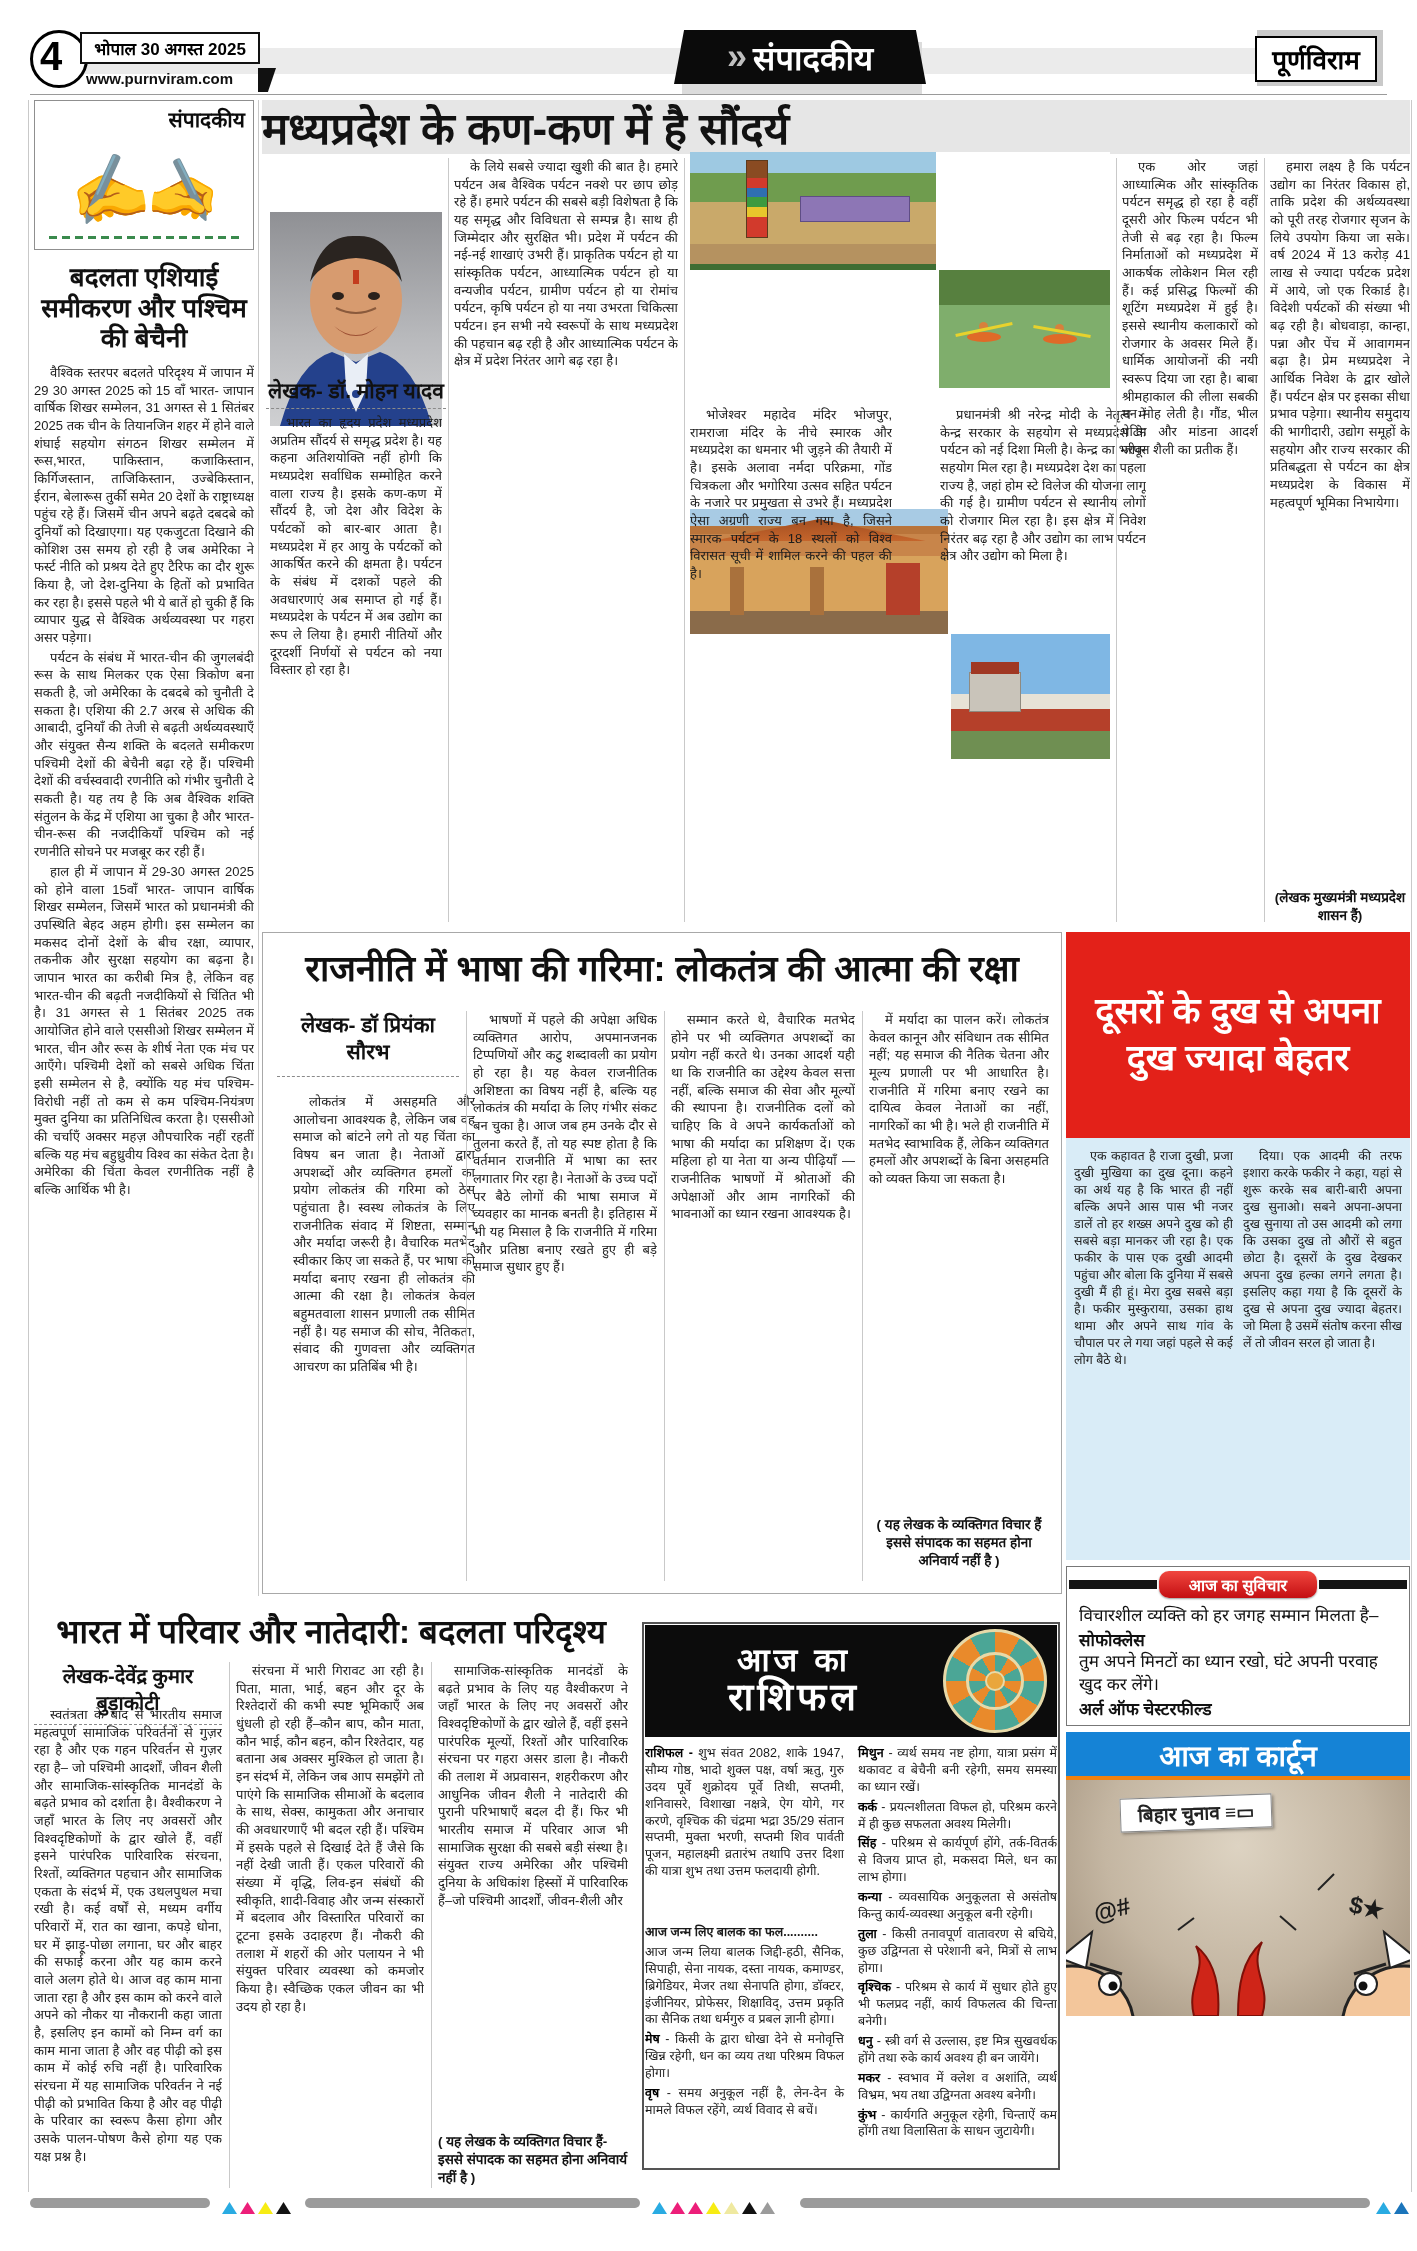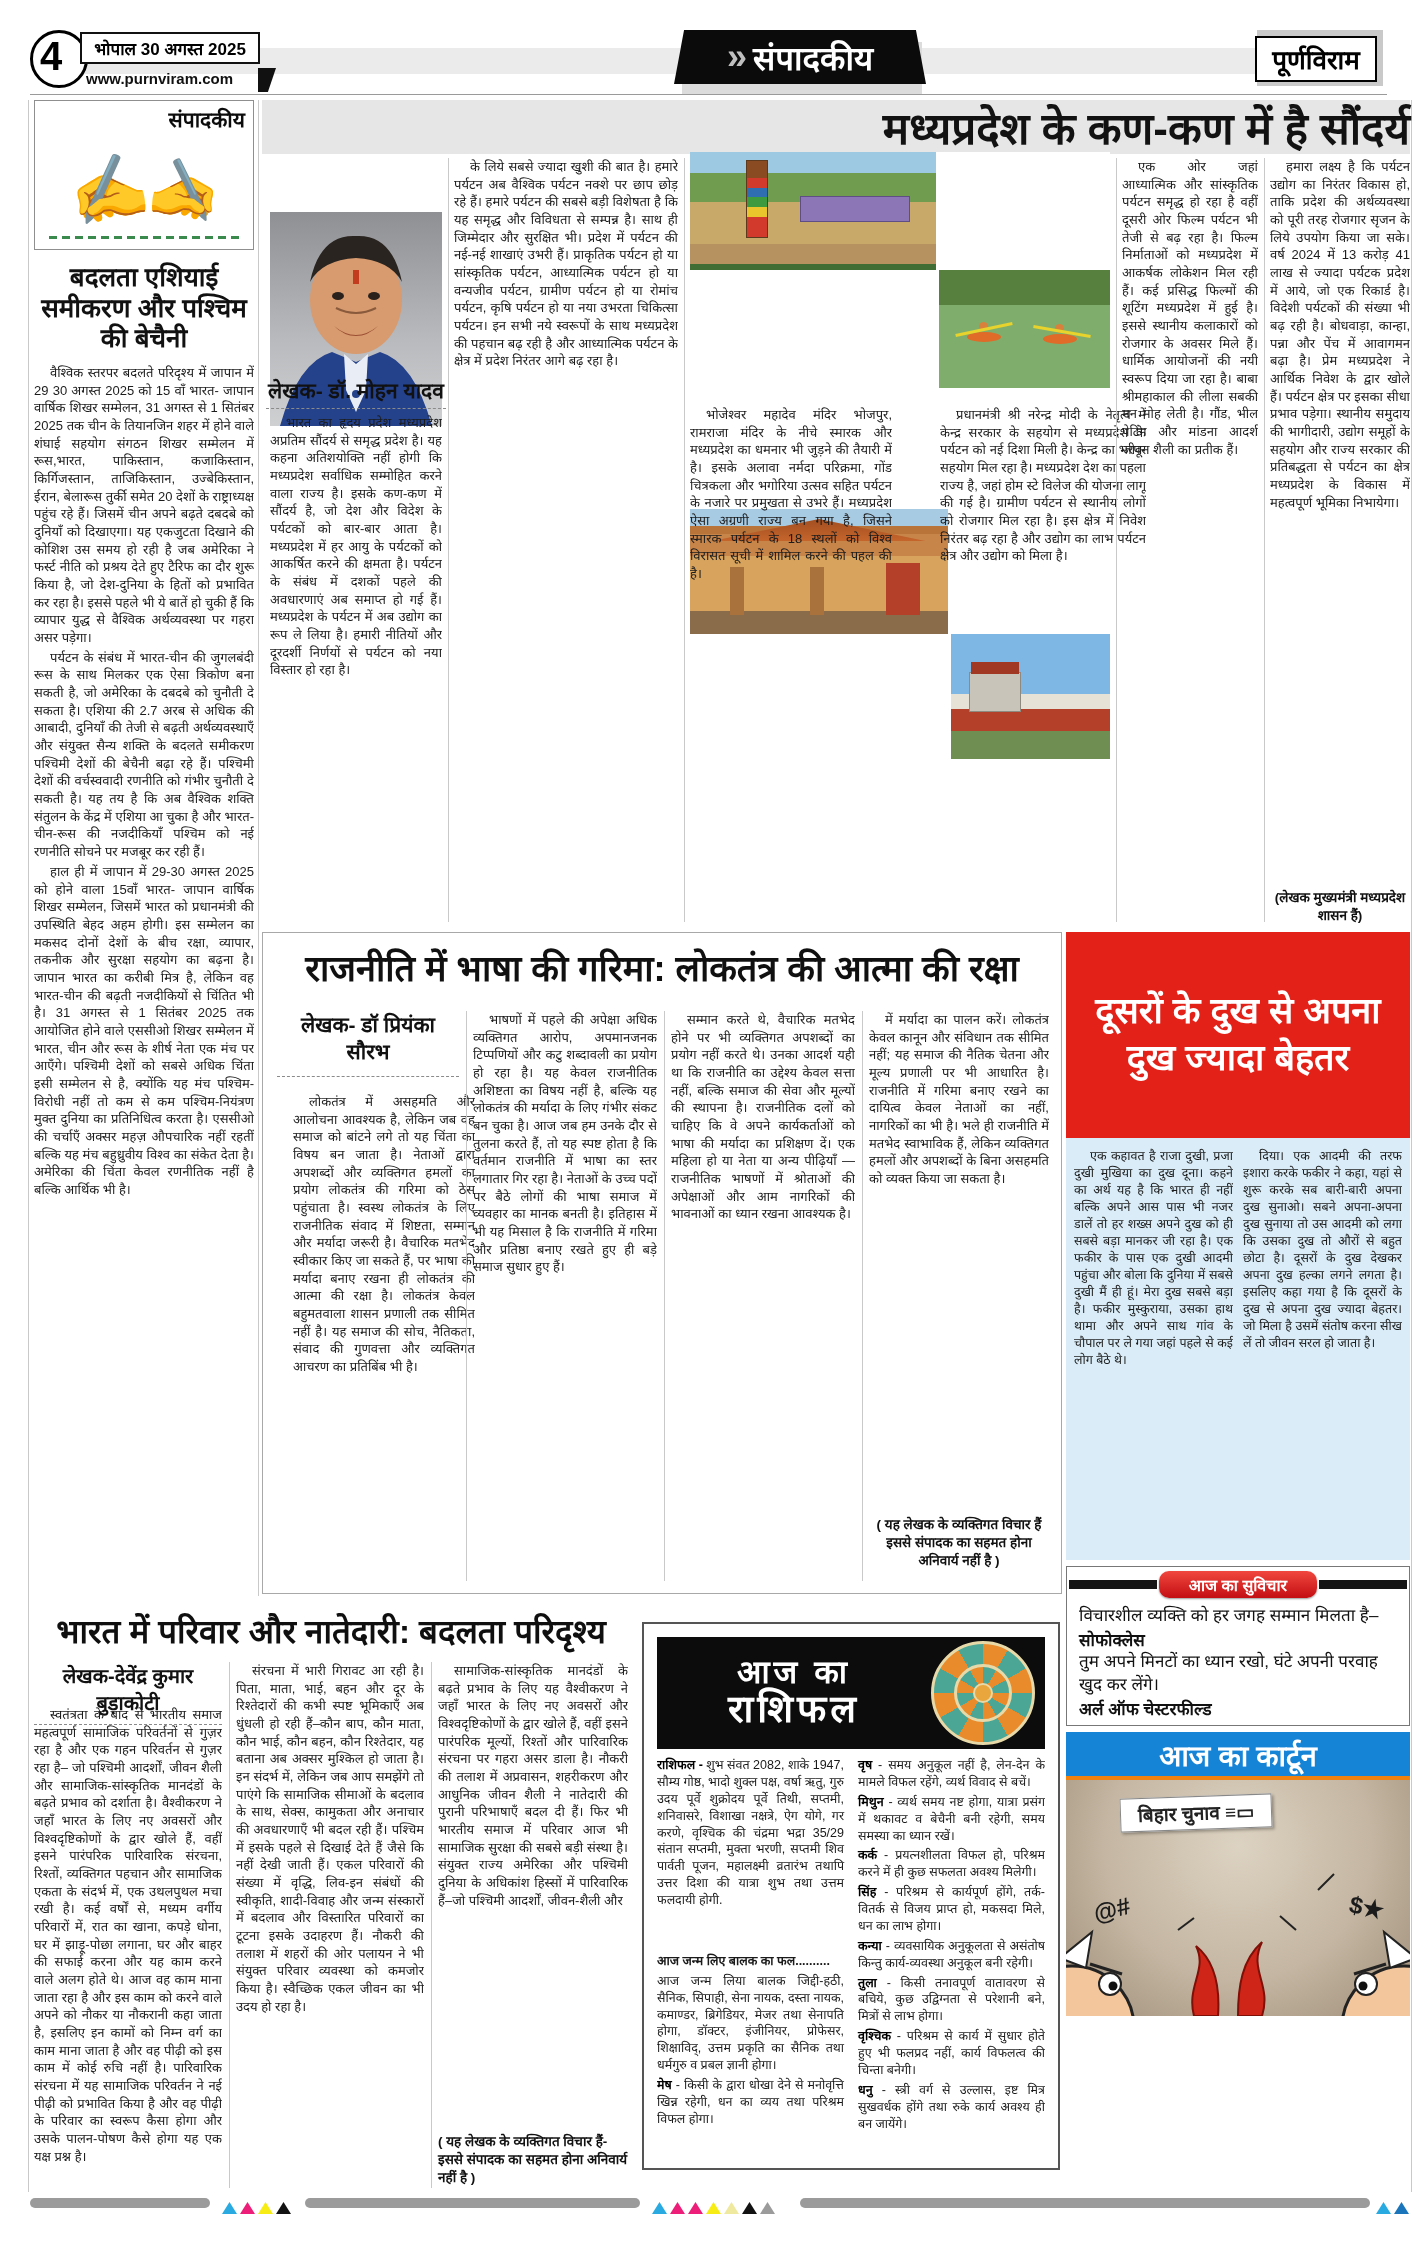--- a/index.html
+++ b/index.html
@@ -68,7 +68,7 @@
   </div>
 
   <div class="abs" style="left:262px;top:100px;width:1148px;height:828px;">
-    <div style="width:100%;height:54px;background:#e6e6e6;display:flex;align-items:center;justify-content:flex-end;">
+    <div style="width:100%;height:54px;background:#e6e6e6;display:flex;align-items:center;justify-content:flex-start;">
       <h1 style="font-size:44px;color:#121212;">मध्यप्रदेश के कण-कण में है सौंदर्य</h1>
     </div>
 

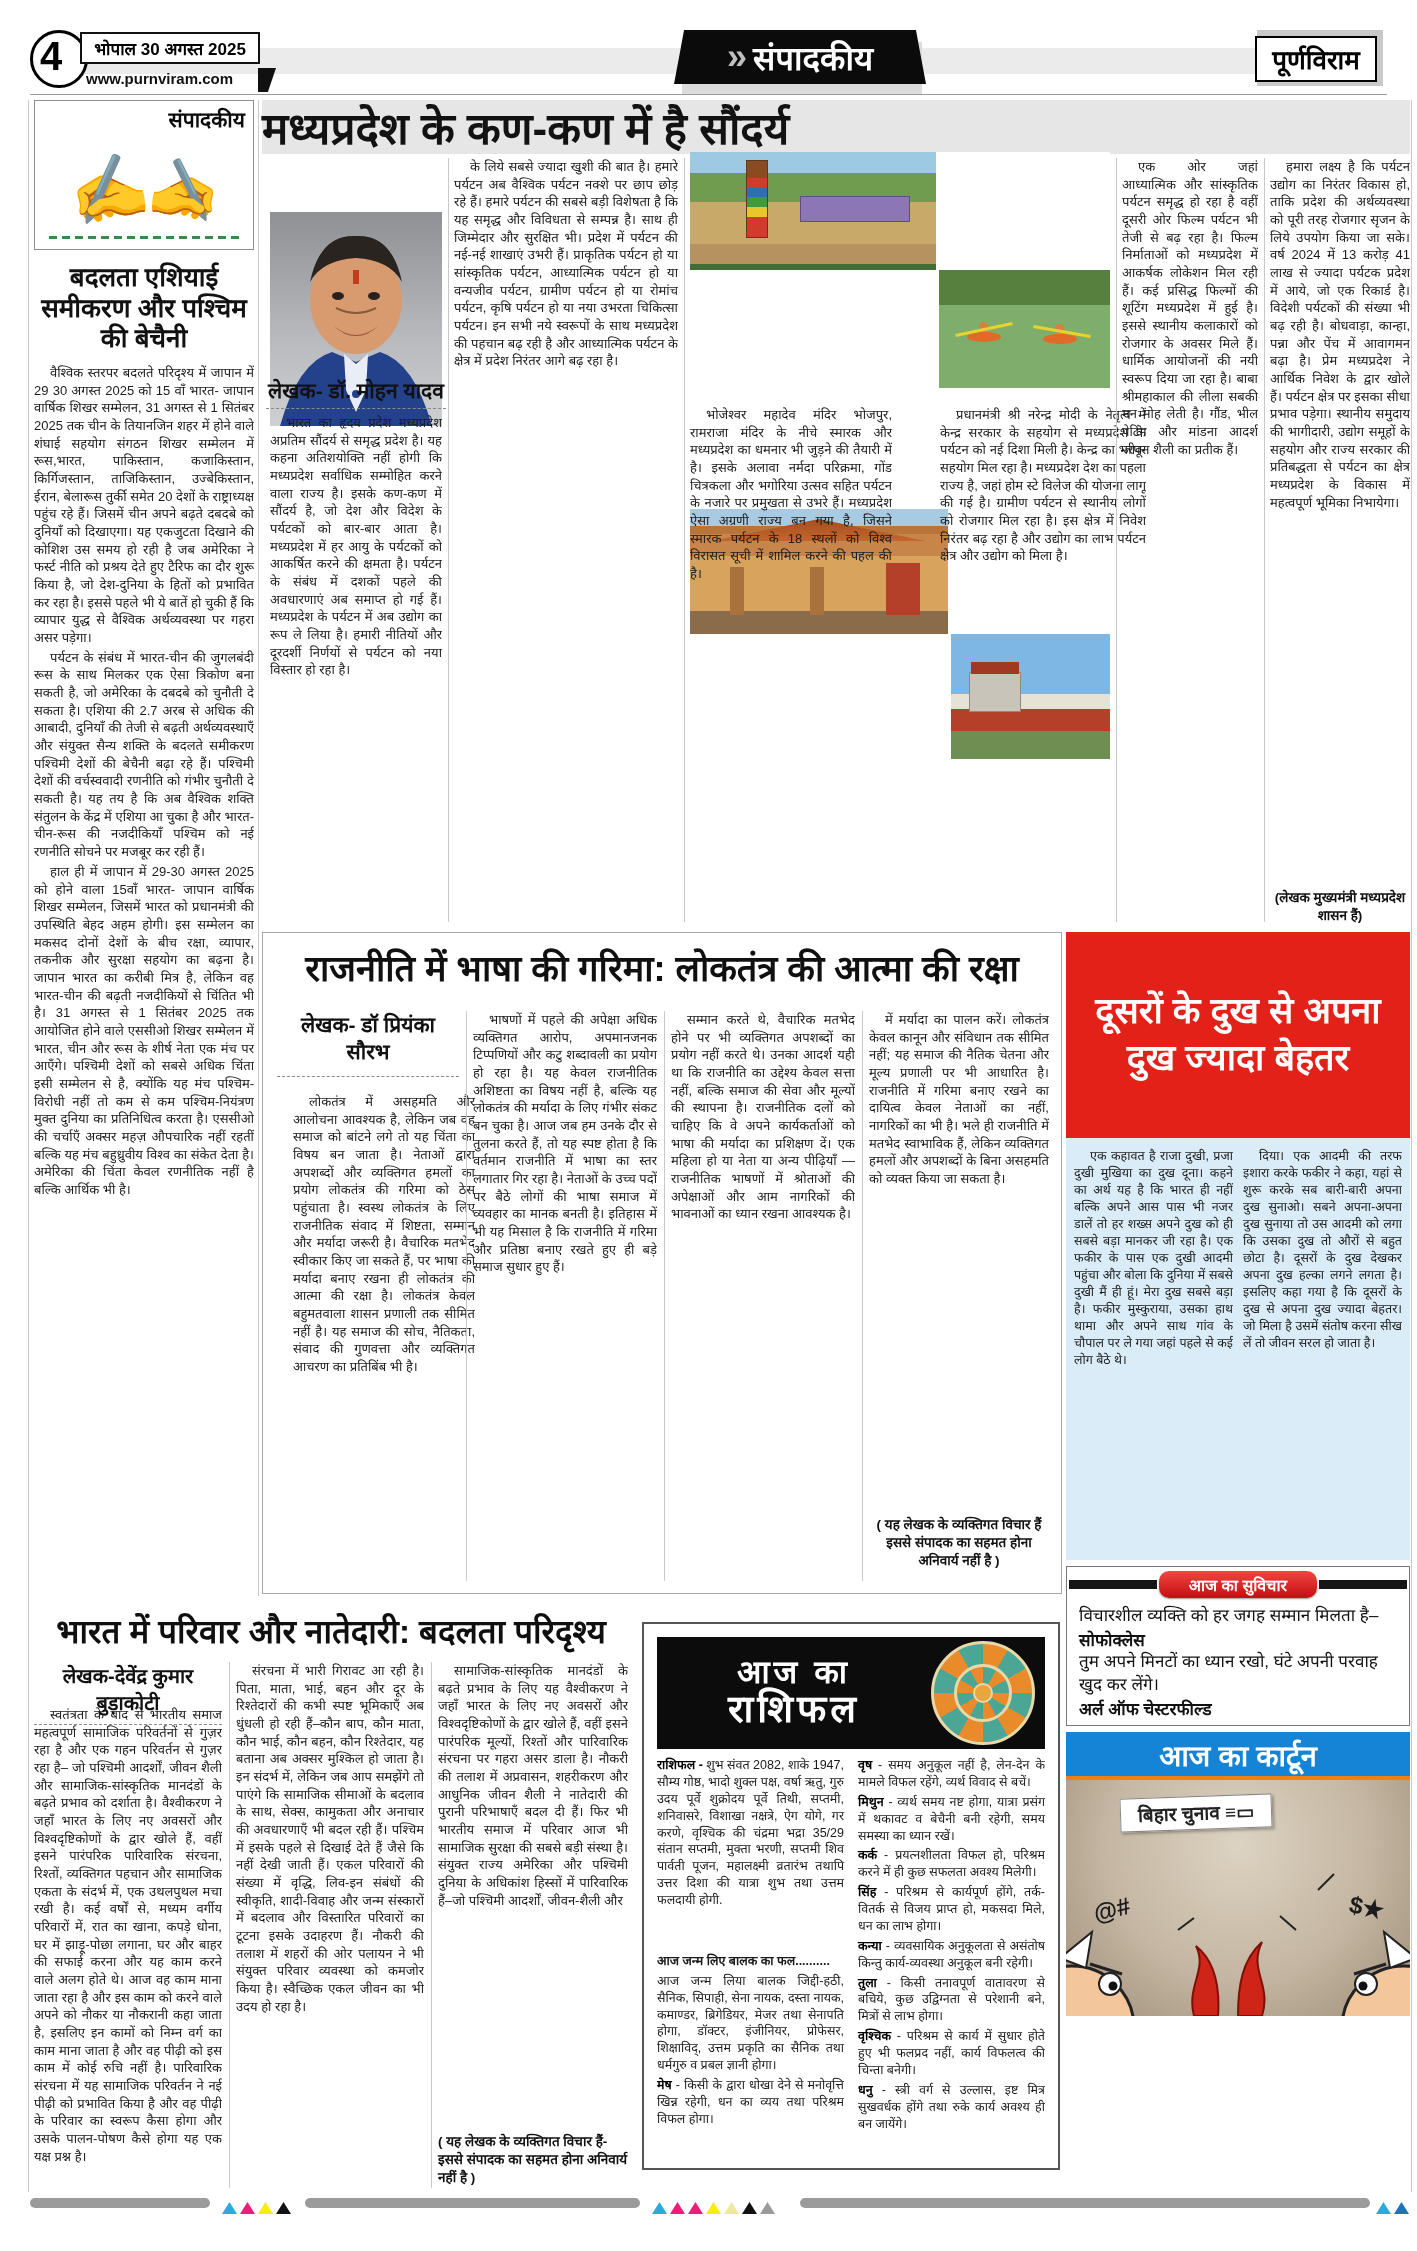--- a/index.html
+++ b/index.html
@@ -246,7 +246,7 @@
     <div class="abs col-rule" style="left:401px;top:62px;height:526px;"></div>
   </div>
 
-  <div class="abs" style="left:642px;top:1622px;width:418px;height:548px;border:2px solid #555;background:#fff;padding:13px;">
+  <div class="abs" style="left:642px;top:1622px;width:418px;height:548px;border:2px solid #555;background:#fff;padding:1px;">
     <div style="position:relative;width:100%;height:112px;background:#0c0c0c;display:flex;align-items:center;">
       <div style="flex:1;text-align:center;color:#fff;font-weight:bold;line-height:1.05;">
         <div style="font-size:32px;letter-spacing:4px;">आज का</div>

